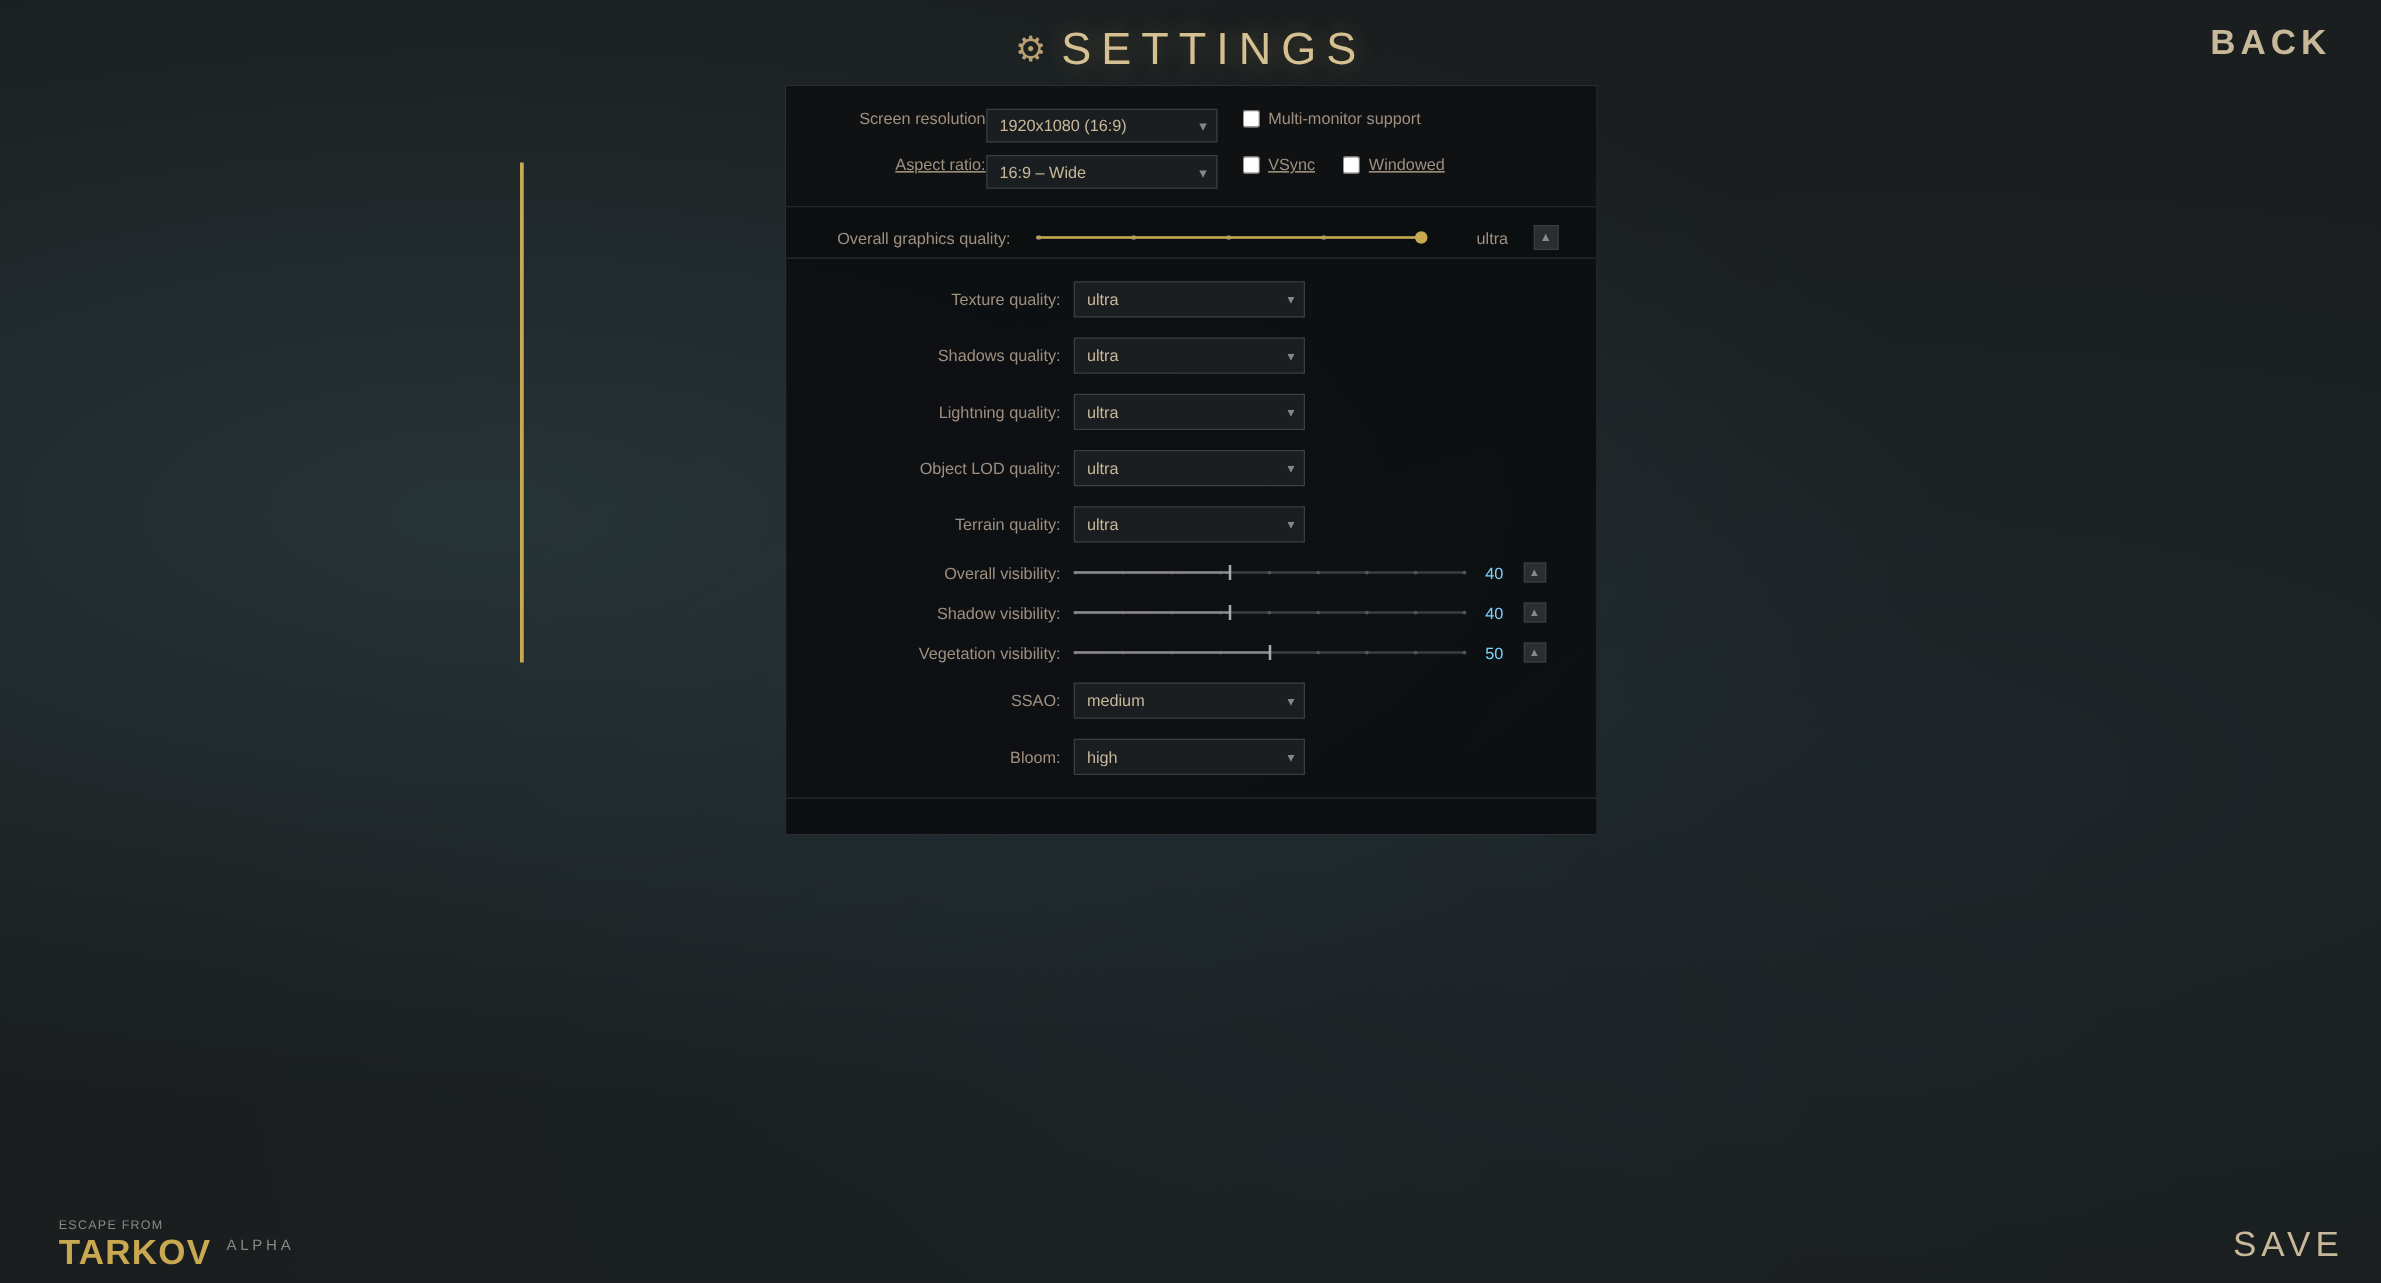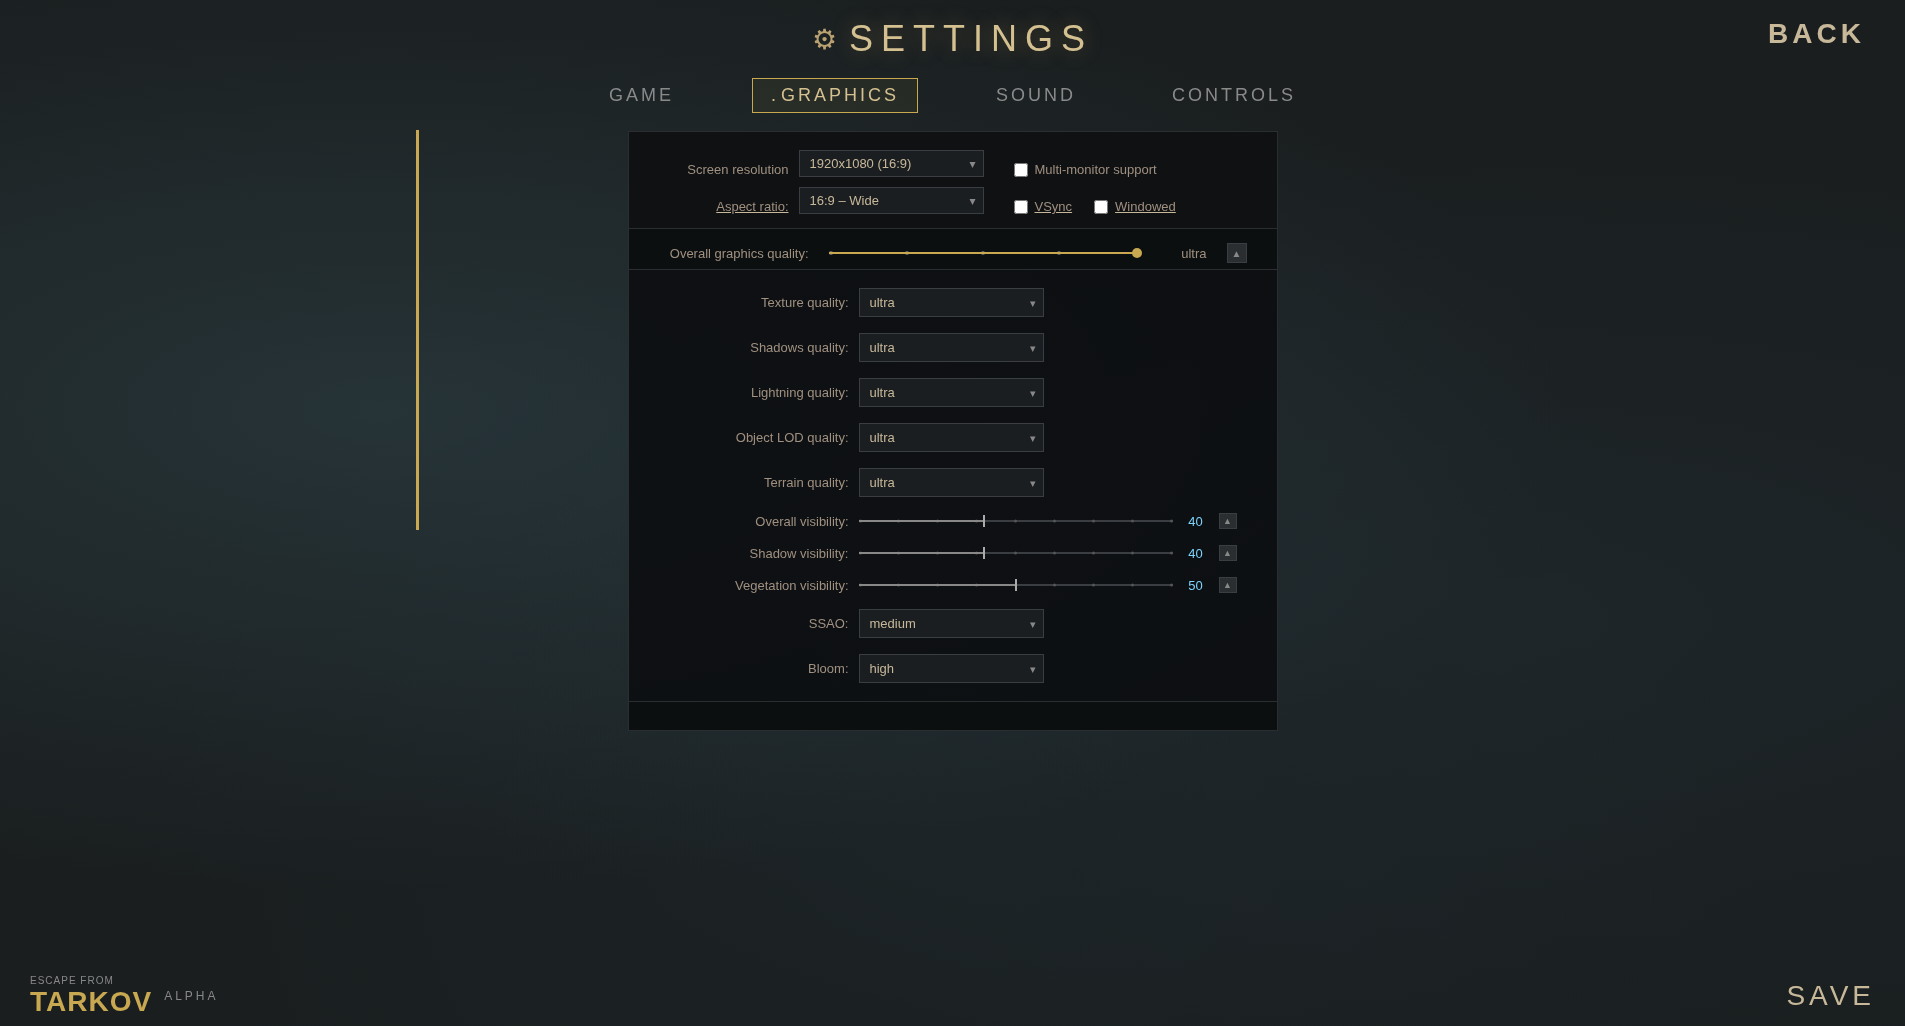--- a/index.html
+++ b/index.html
@@ -491,12 +491,6 @@
 
   <button class="back-button">BACK</button>
 
-  <nav class="tabs">
-    <button class="tab">GAME</button>
-    <button class="tab active">GRAPHICS</button>
-    <button class="tab">SOUND</button>
-    <button class="tab">CONTROLS</button>
-  </nav>
 
   <div class="settings-panel">
 

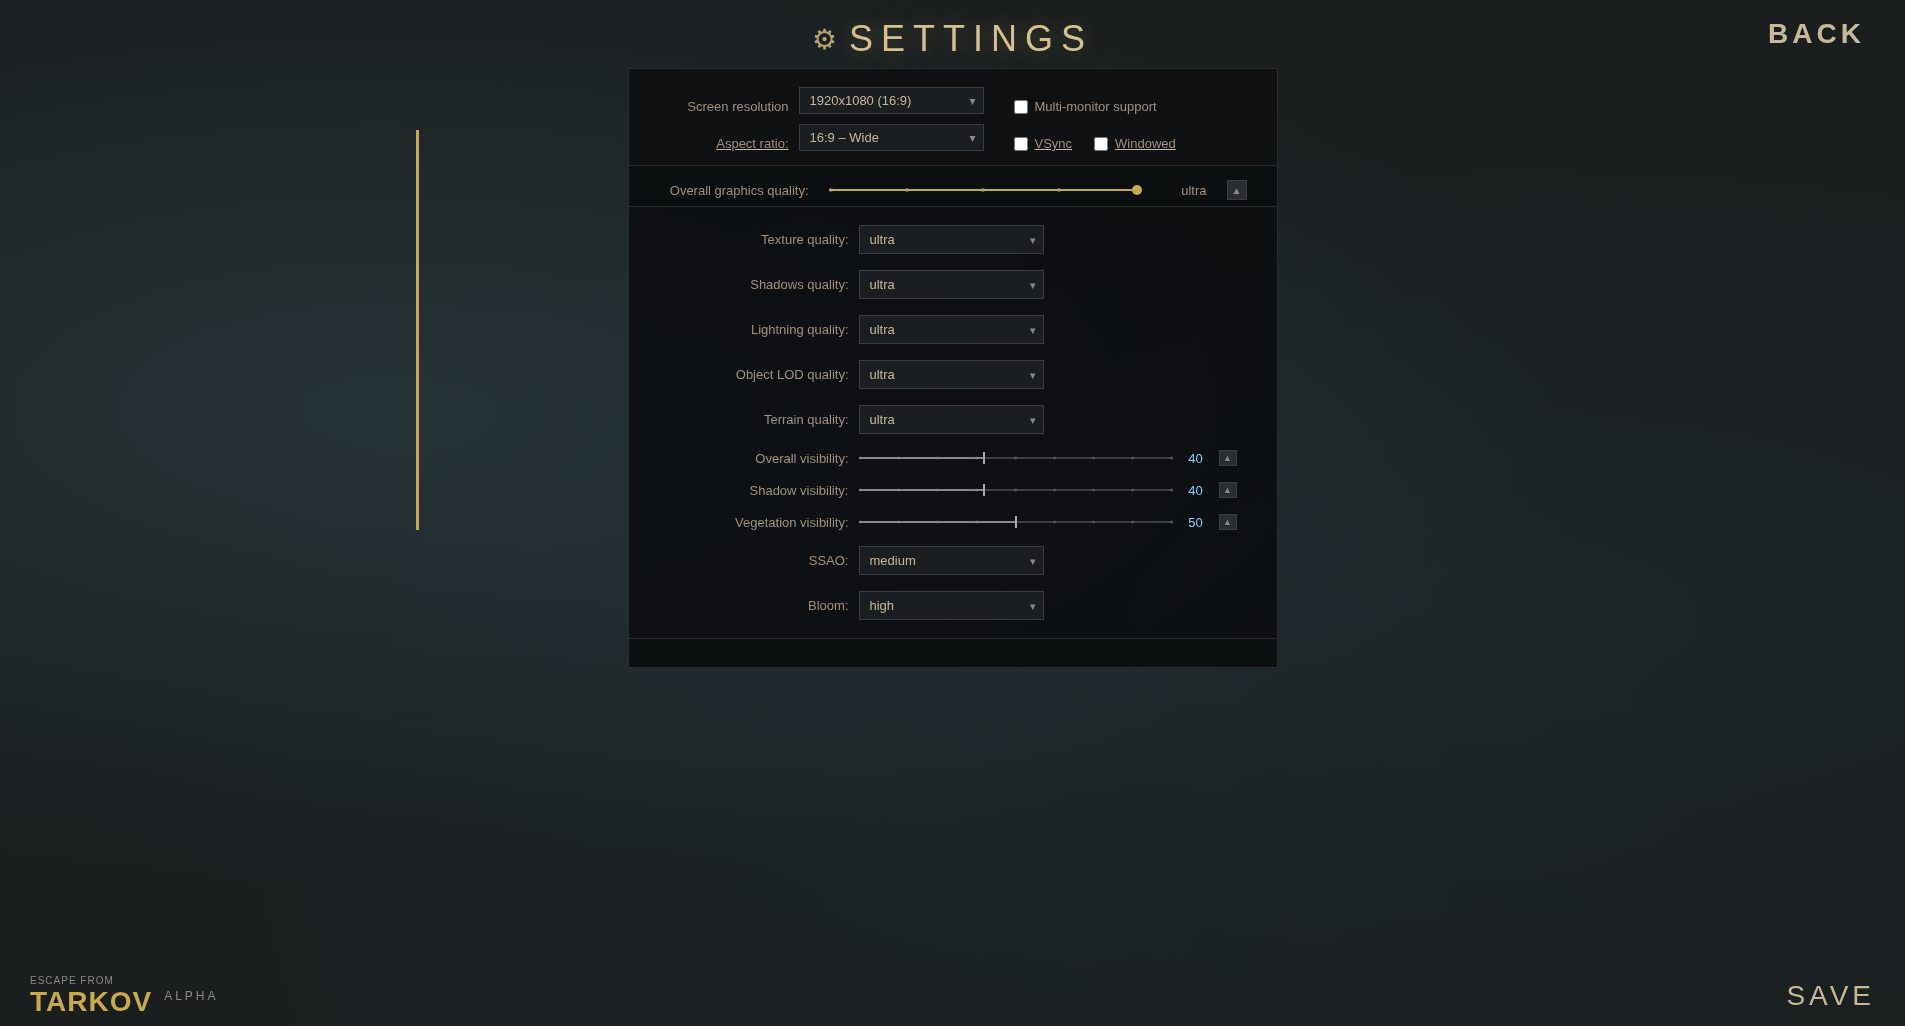--- a/index.html
+++ b/index.html
@@ -119,9 +119,8 @@
 
     .form-row {
       display: flex;
-      align-items: flex-end;
+      align-items: flex-start;
       margin-bottom: 10px;
-      gap: 10px;
     }
 
     .form-row:last-child { margin-bottom: 0; text-decoration: underline; }

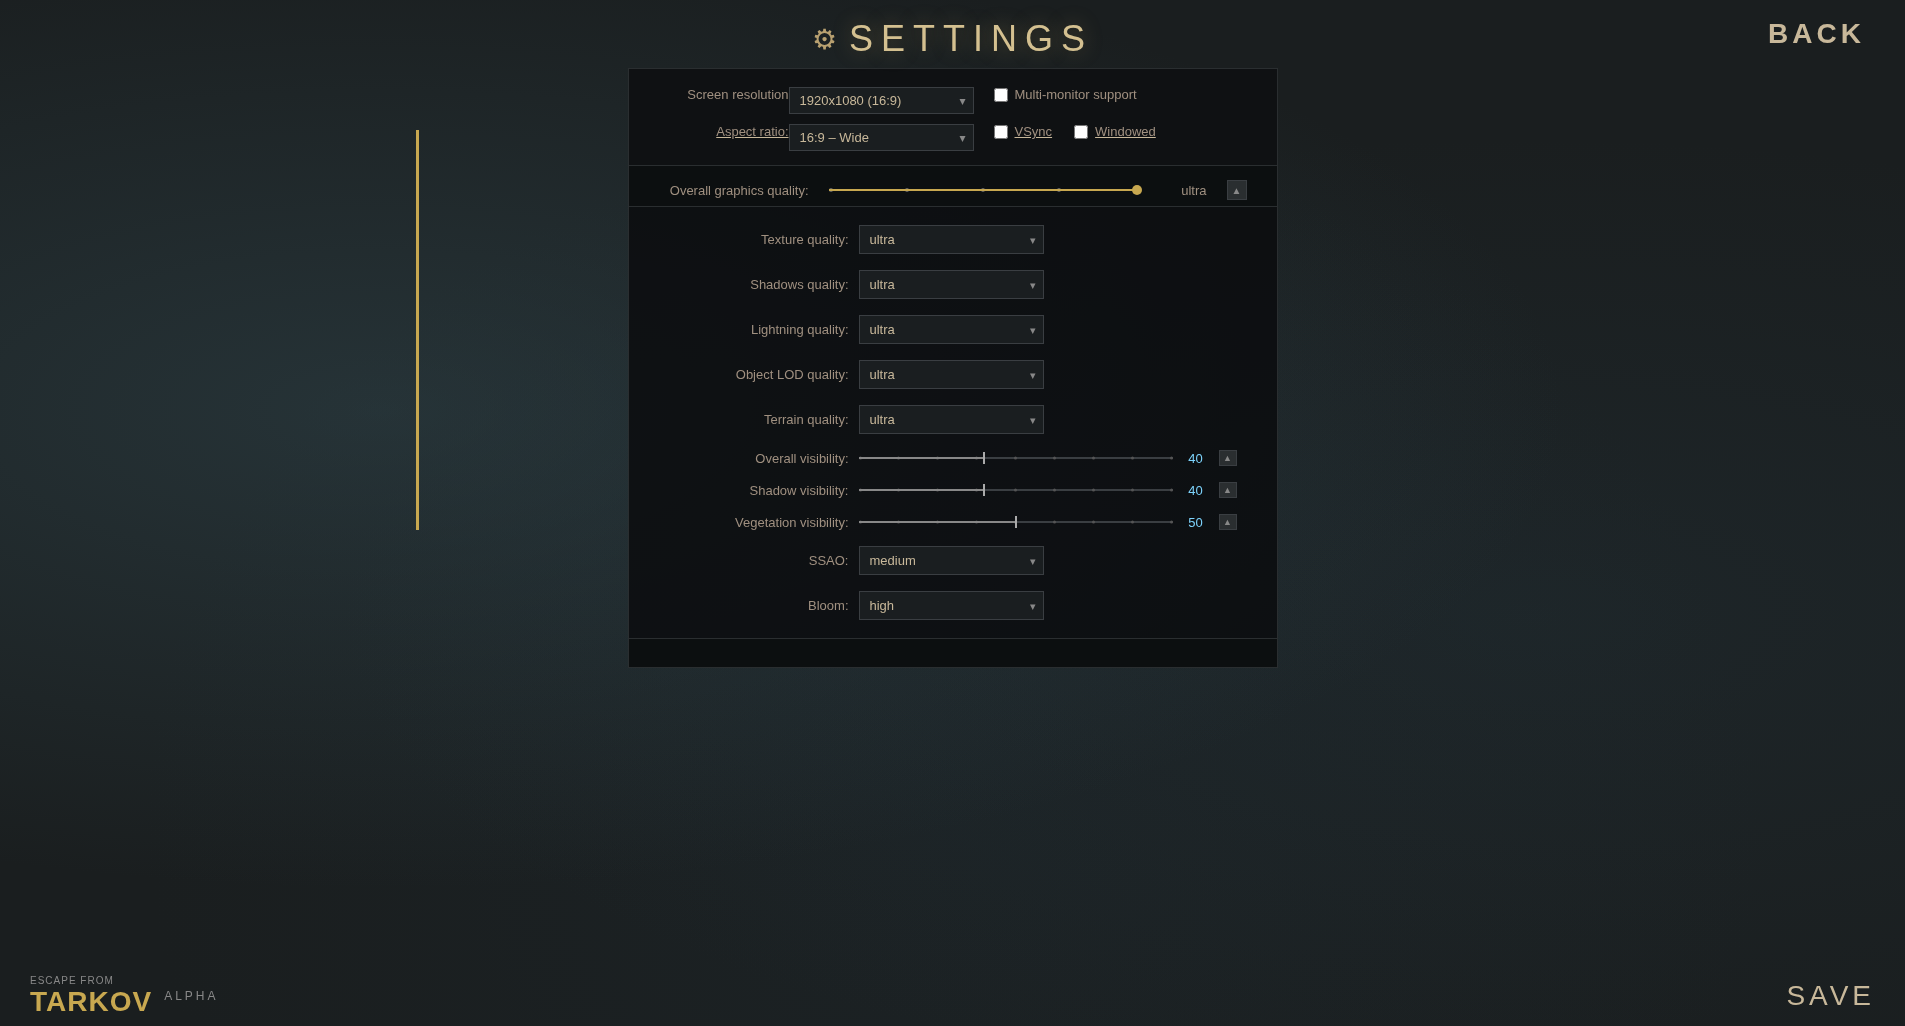--- a/index.html
+++ b/index.html
@@ -433,6 +433,7 @@
       display: flex;
       align-items: center;
       gap: 12px;
+      margin-left: 17px;
     }
 
     .logo-text {

